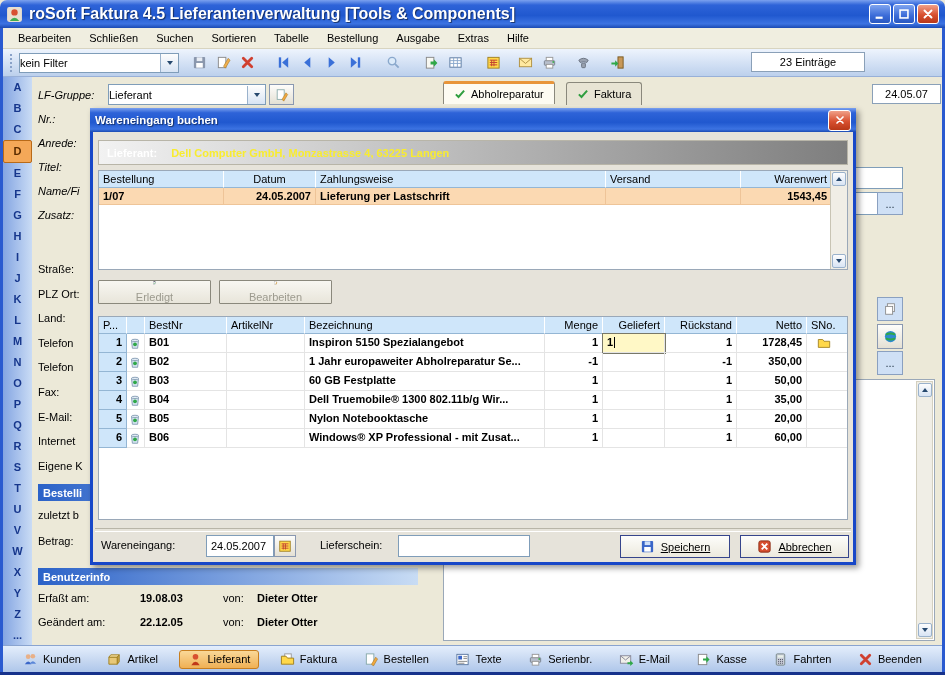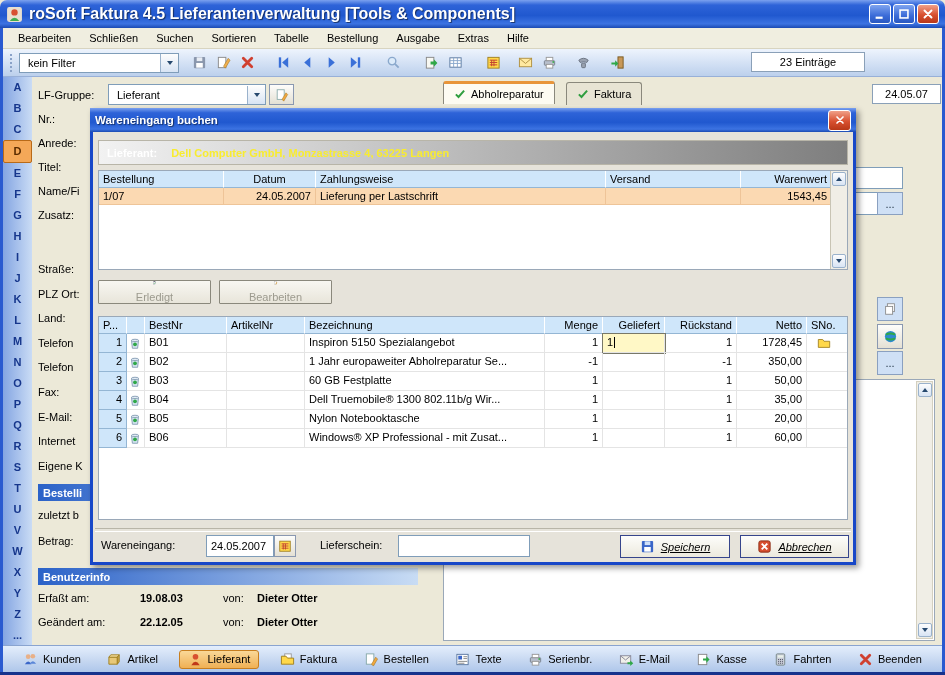--- a/index.html
+++ b/index.html
@@ -34,7 +34,7 @@
     border-bottom:1px solid #98b0d8;display:flex;align-items:center;box-sizing:border-box;padding-left:3px;}
   .grip{width:3px;height:18px;border-left:2px dotted #8aa2c8;margin:0 4px;}
   .combo{width:160px;height:20px;background:#fff;border:1px solid #7f9db9;display:flex;align-items:center;box-sizing:border-box;}
-  .combo .val{flex:1;padding-left:8px;}
+  .combo .val{flex:1;padding-left:0;}
   .combo .dbtn{width:17px;height:18px;background:linear-gradient(180deg,#fdfdfd,#d8e4f4);border-left:1px solid #9ab2cc;
     display:flex;align-items:center;justify-content:center;}
   .tri-d{width:0;height:0;border-left:3.5px solid transparent;border-right:3.5px solid transparent;border-top:4.5px solid #26486e;}

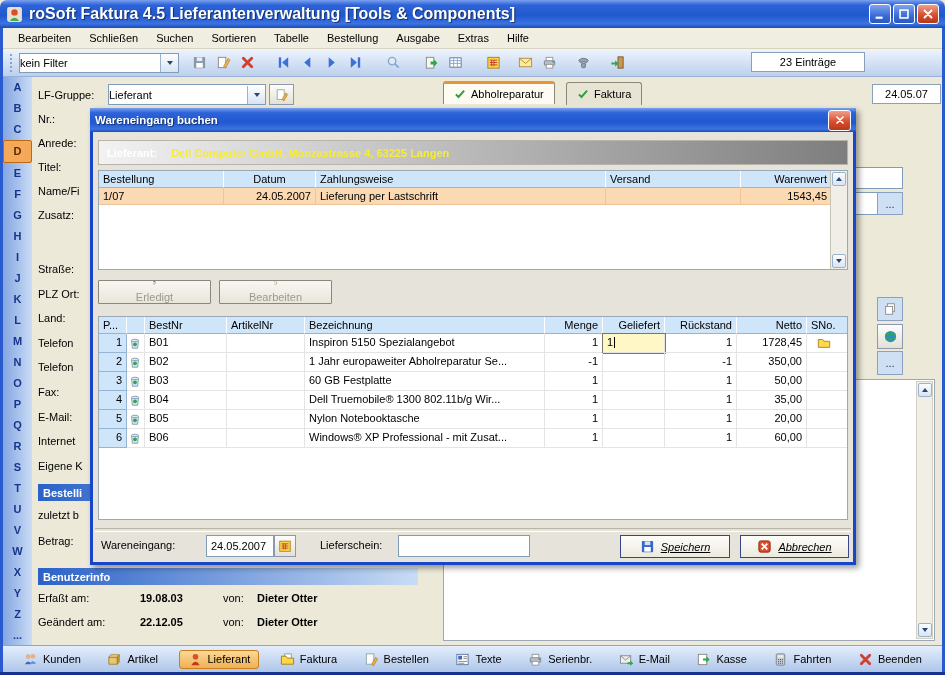--- a/index.html
+++ b/index.html
@@ -444,7 +444,7 @@
       <span class="letter">...</span>
     </div>
 
-  <div class="abs lab-col" style="left:38px;top:84px;width:68px;">
+  <div class="abs lab-col" style="left:38px;top:84px;width:68px;font-style:italic;">
 
   <span class="flabel">LF-Gruppe:</span>
       <span class="flabel">Nr.:</span>

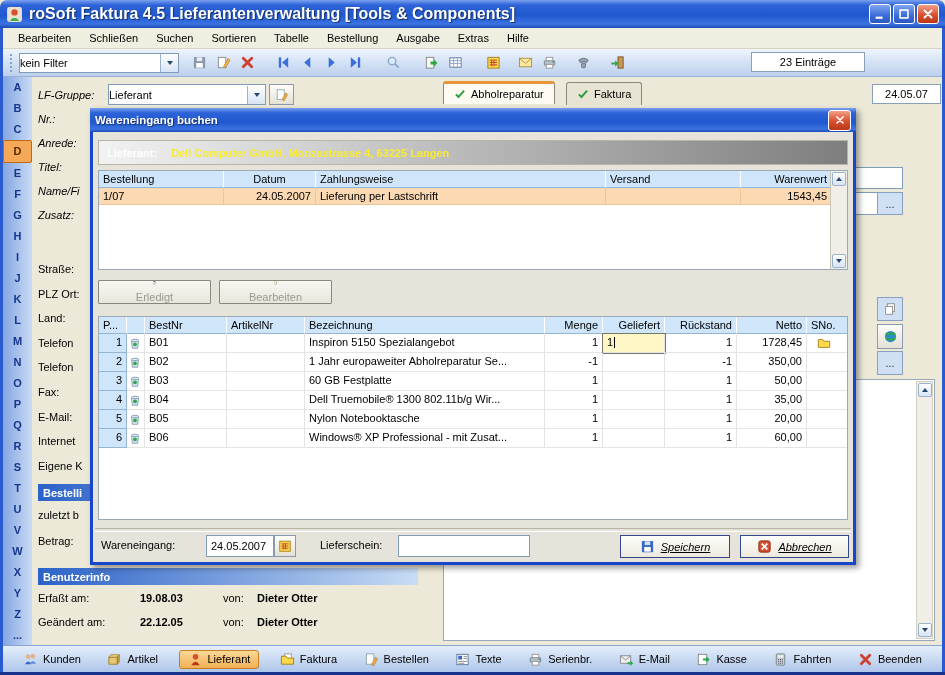--- a/index.html
+++ b/index.html
@@ -92,7 +92,7 @@
   .hrow{display:flex;background:#cfe6fa;}
   .hcell{border-right:1px solid #fff;border-bottom:1px solid #94b6d4;padding:2px 4px;box-sizing:border-box;
     white-space:nowrap;overflow:hidden;}
-  .drow{display:flex;}
+  .drow{display:flex;font-weight:bold;}
   .dcell{padding:2px 4px;box-sizing:border-box;white-space:nowrap;overflow:hidden;border-right:1px solid #e4e4e4;
     border-bottom:1px solid #e4e4e4;}
   .num{text-align:right;}

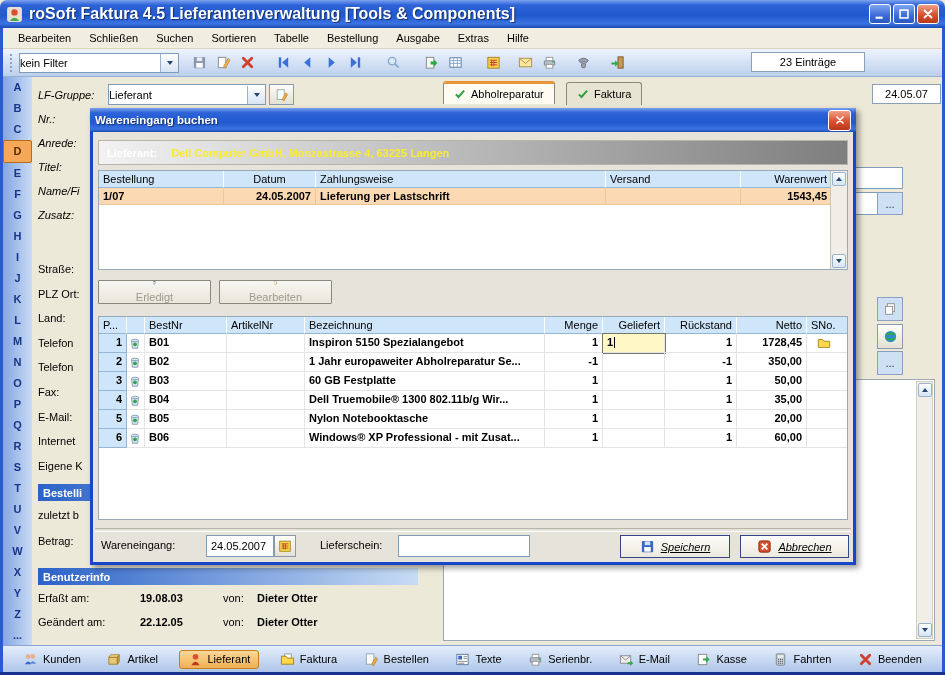--- a/index.html
+++ b/index.html
@@ -105,7 +105,7 @@
   .dbtn2{position:absolute;height:24px;background:linear-gradient(180deg,#f8f7f2,#e8e5da);border:1px solid #8a887c;
     display:flex;align-items:center;gap:6px;box-sizing:border-box;color:#9c9a8e;border-radius:1px;flex-direction:column;}
   .dbtn3{position:absolute;height:23px;background:linear-gradient(180deg,#fdfdfb,#ece9dd);border:1px solid #36458c;
-    display:flex;align-items:center;justify-content:center;gap:6px;box-sizing:border-box;color:#000;font-style:italic;}
+    display:flex;align-items:center;justify-content:center;gap:6px;box-sizing:border-box;color:#000;}
   .u{text-decoration:underline;}
   .sep{position:absolute;left:2px;width:756px;height:2px;border-top:1px solid #b8b5a8;border-bottom:1px solid #fff;}
 </style>

